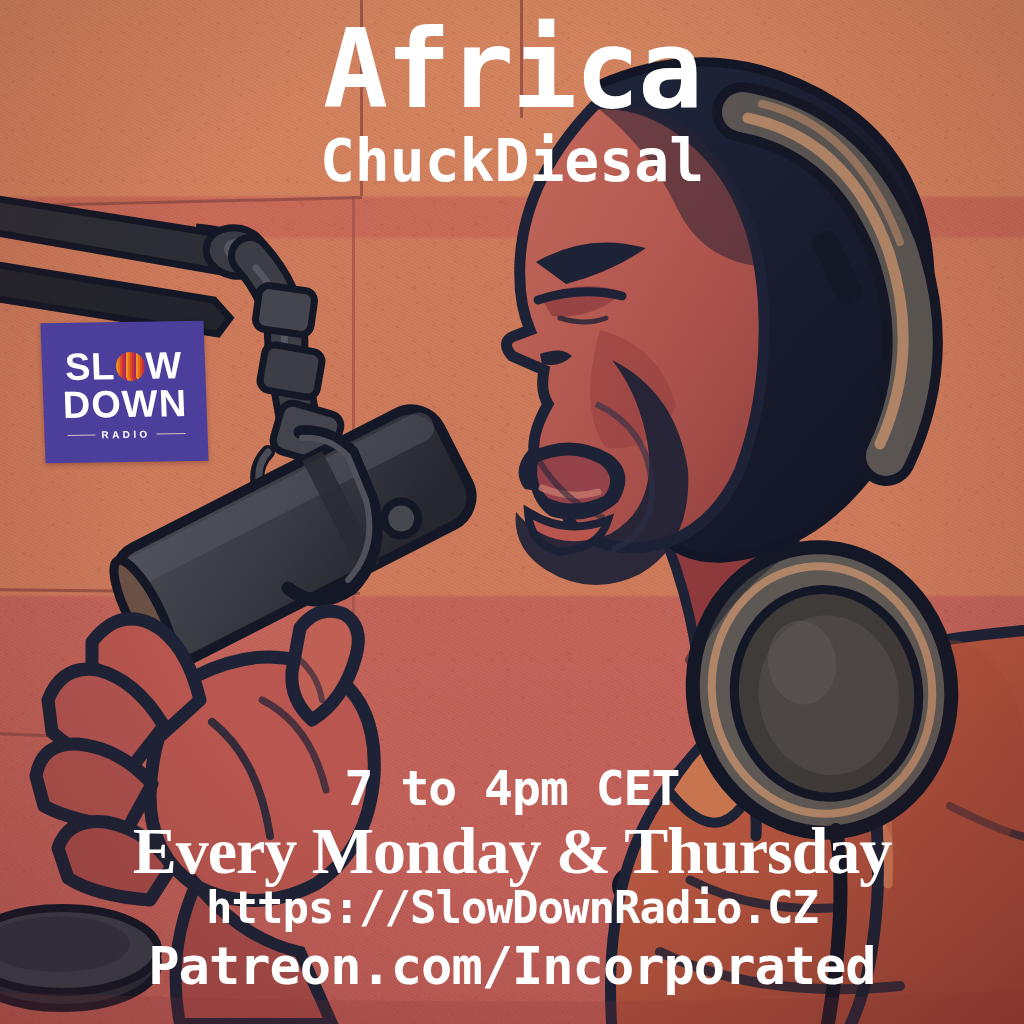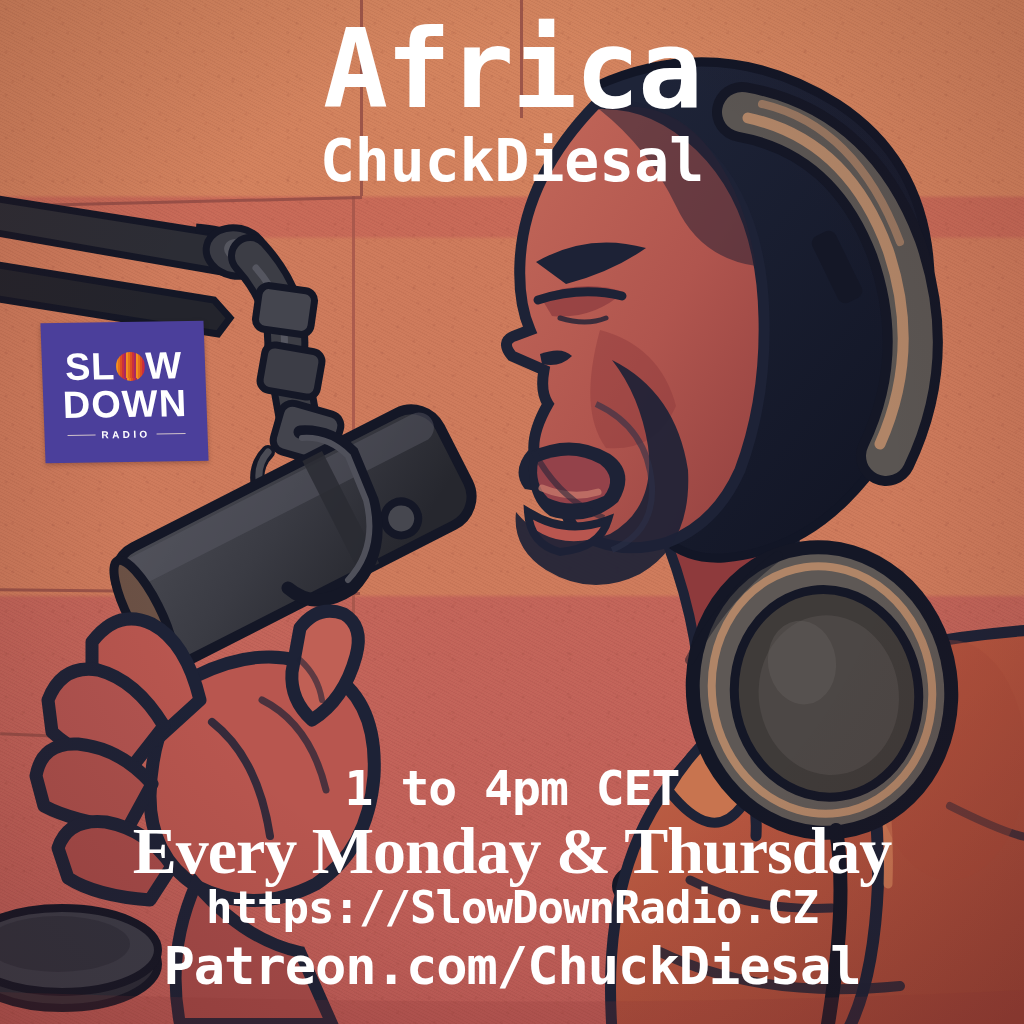--- a/index.html
+++ b/index.html
@@ -414,7 +414,7 @@
   </div>
 
   <div class="disp-wrap" id="t-time">
-    <span class="lay" data-txt="3 to 4pm CET">1 to 4pm CET</span>
+    <span class="lay" data-txt="3 to 4pm CET">7 to 4pm CET</span>
   </div>
 
   <div class="disp-wrap" id="t-days">

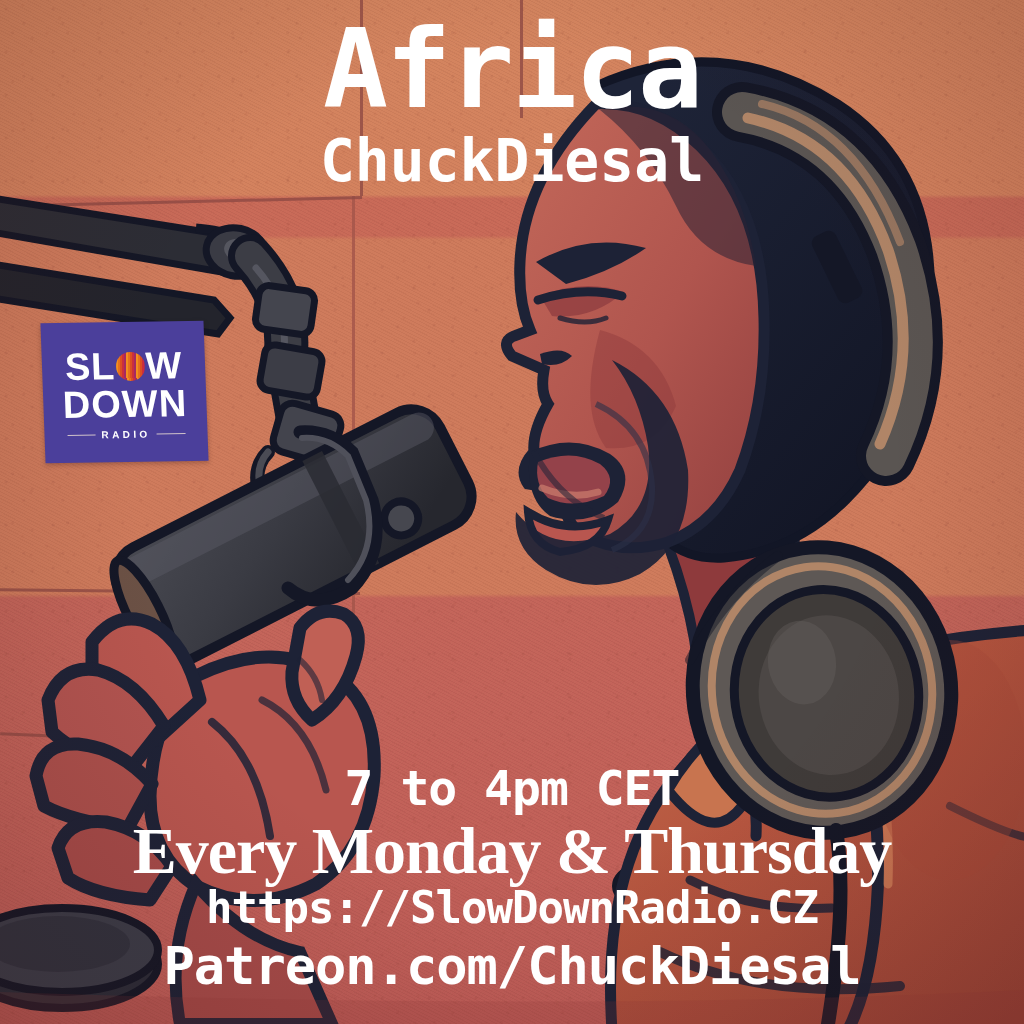--- a/index.html
+++ b/index.html
@@ -426,7 +426,7 @@
   </div>
 
   <div class="disp-wrap" id="t-patreon">
-    <span class="lay" data-txt="Patreon.com/ChuckDiesal">Patreon.com/ChuckDiesal</span>
+    <span class="lay" data-txt="Patreon.com/ChuckDiesal">Patreon.com/Incorporated</span>
   </div>
 
 </div>

